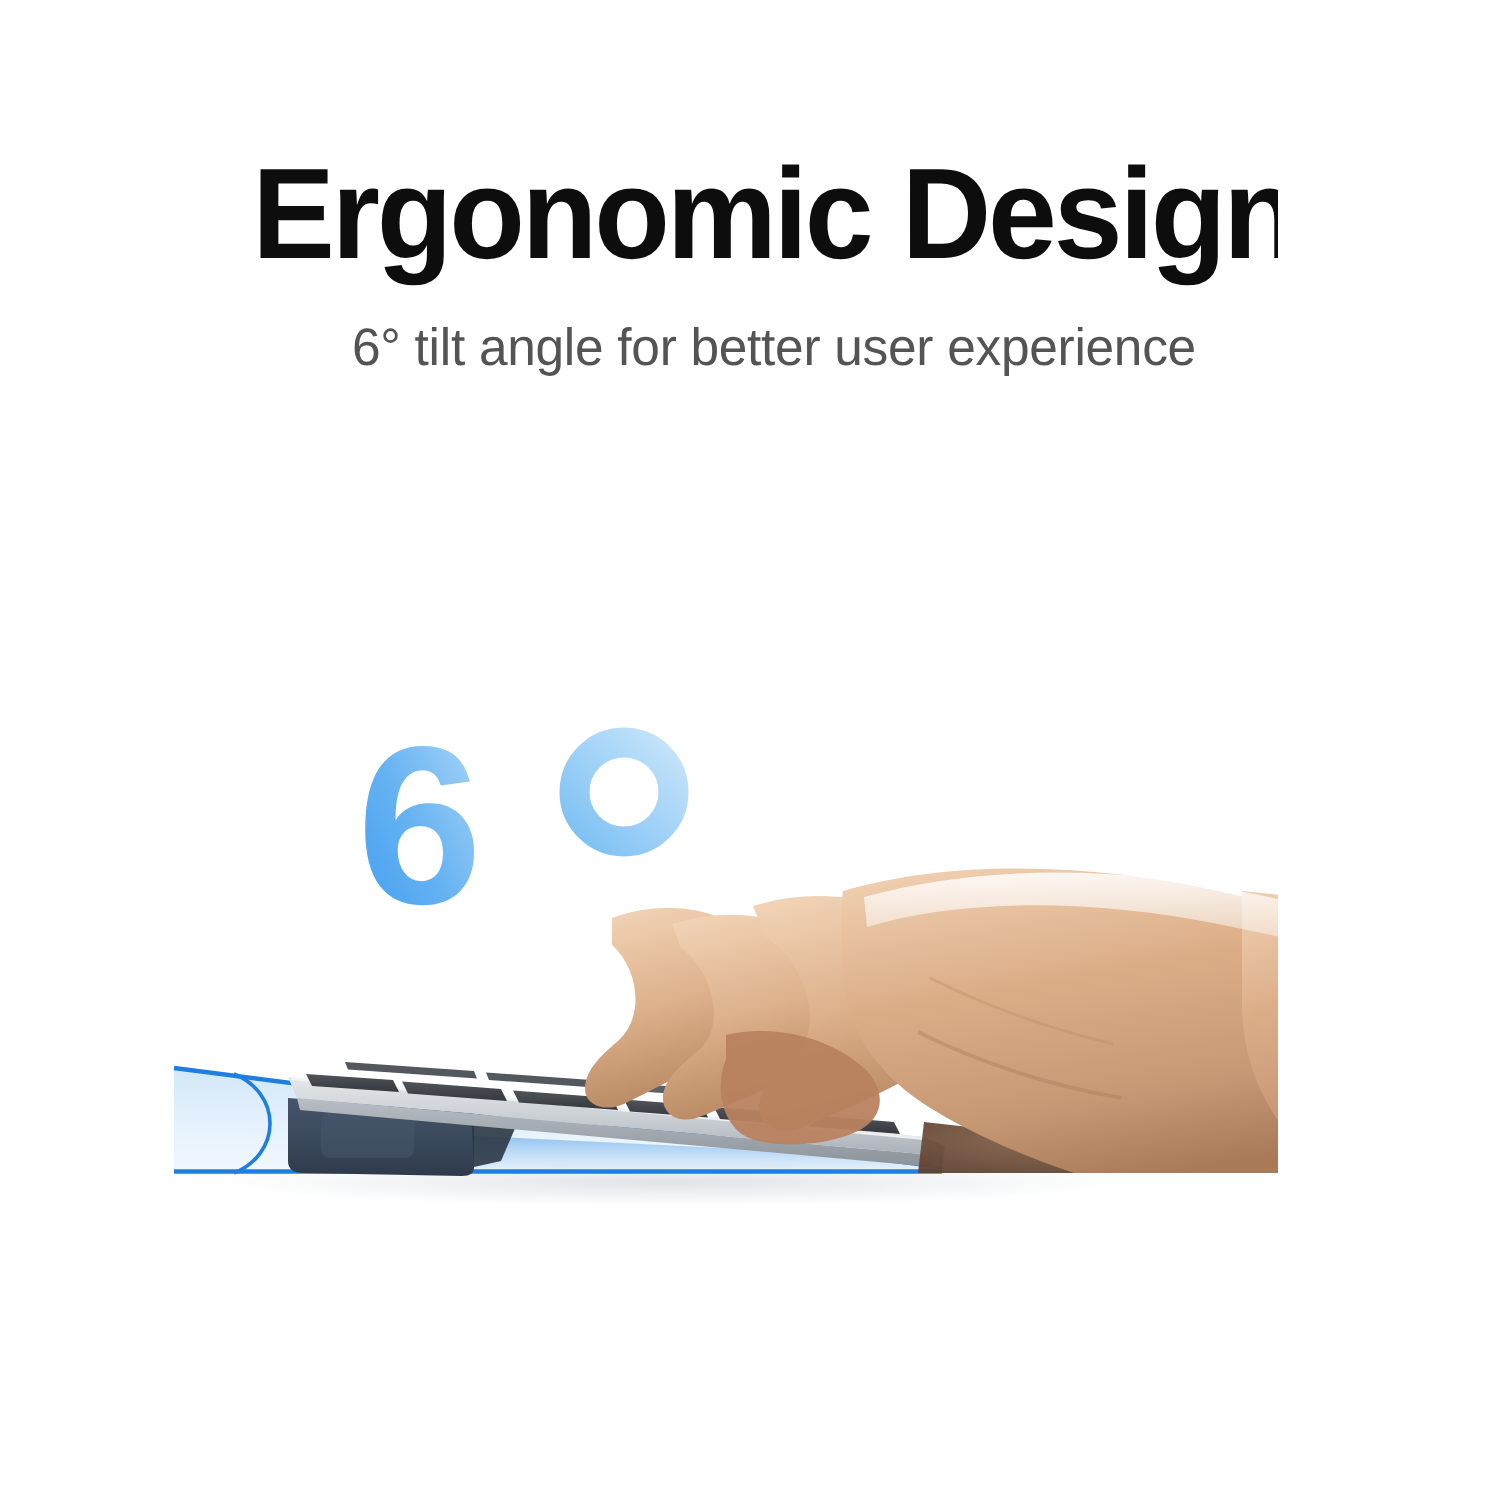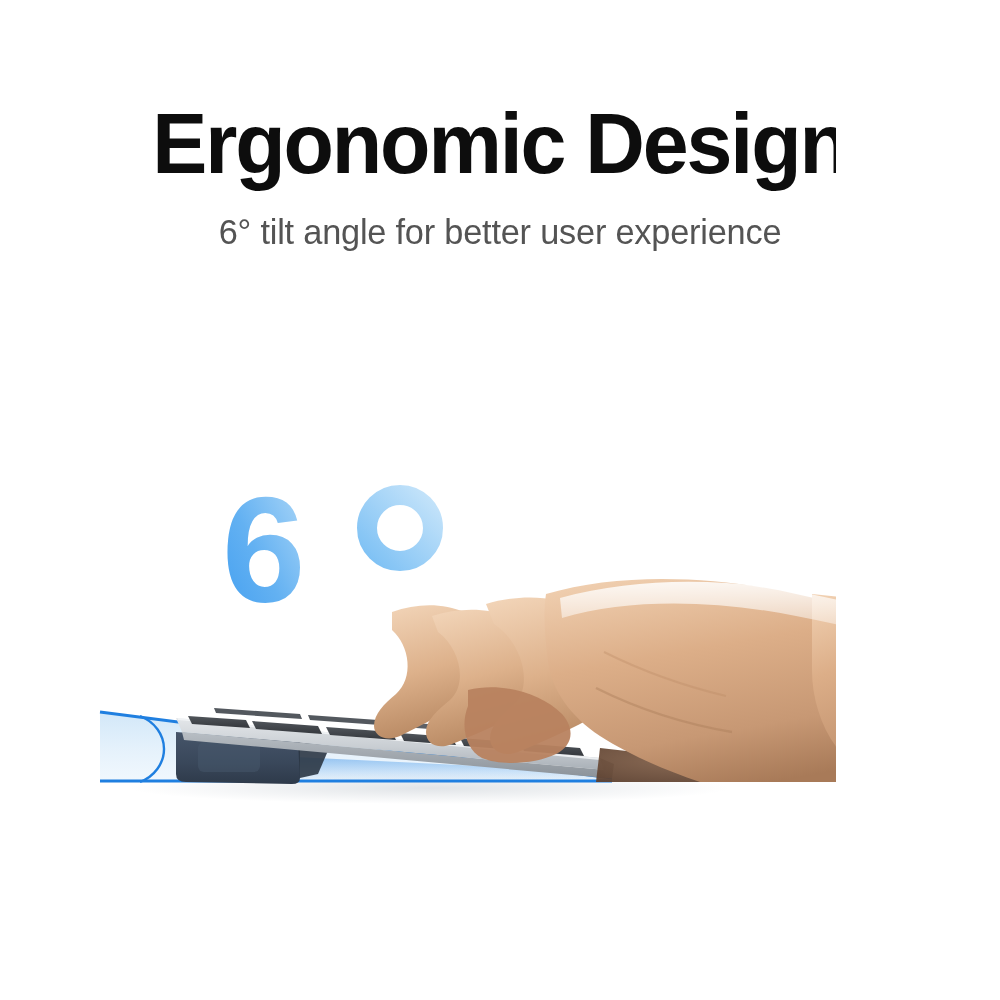--- a/index.html
+++ b/index.html
@@ -17,6 +17,7 @@
     height: 1000px;
     background: #ffffff;
     overflow: hidden;
+    margin-left: 16px;
   }
 
   

